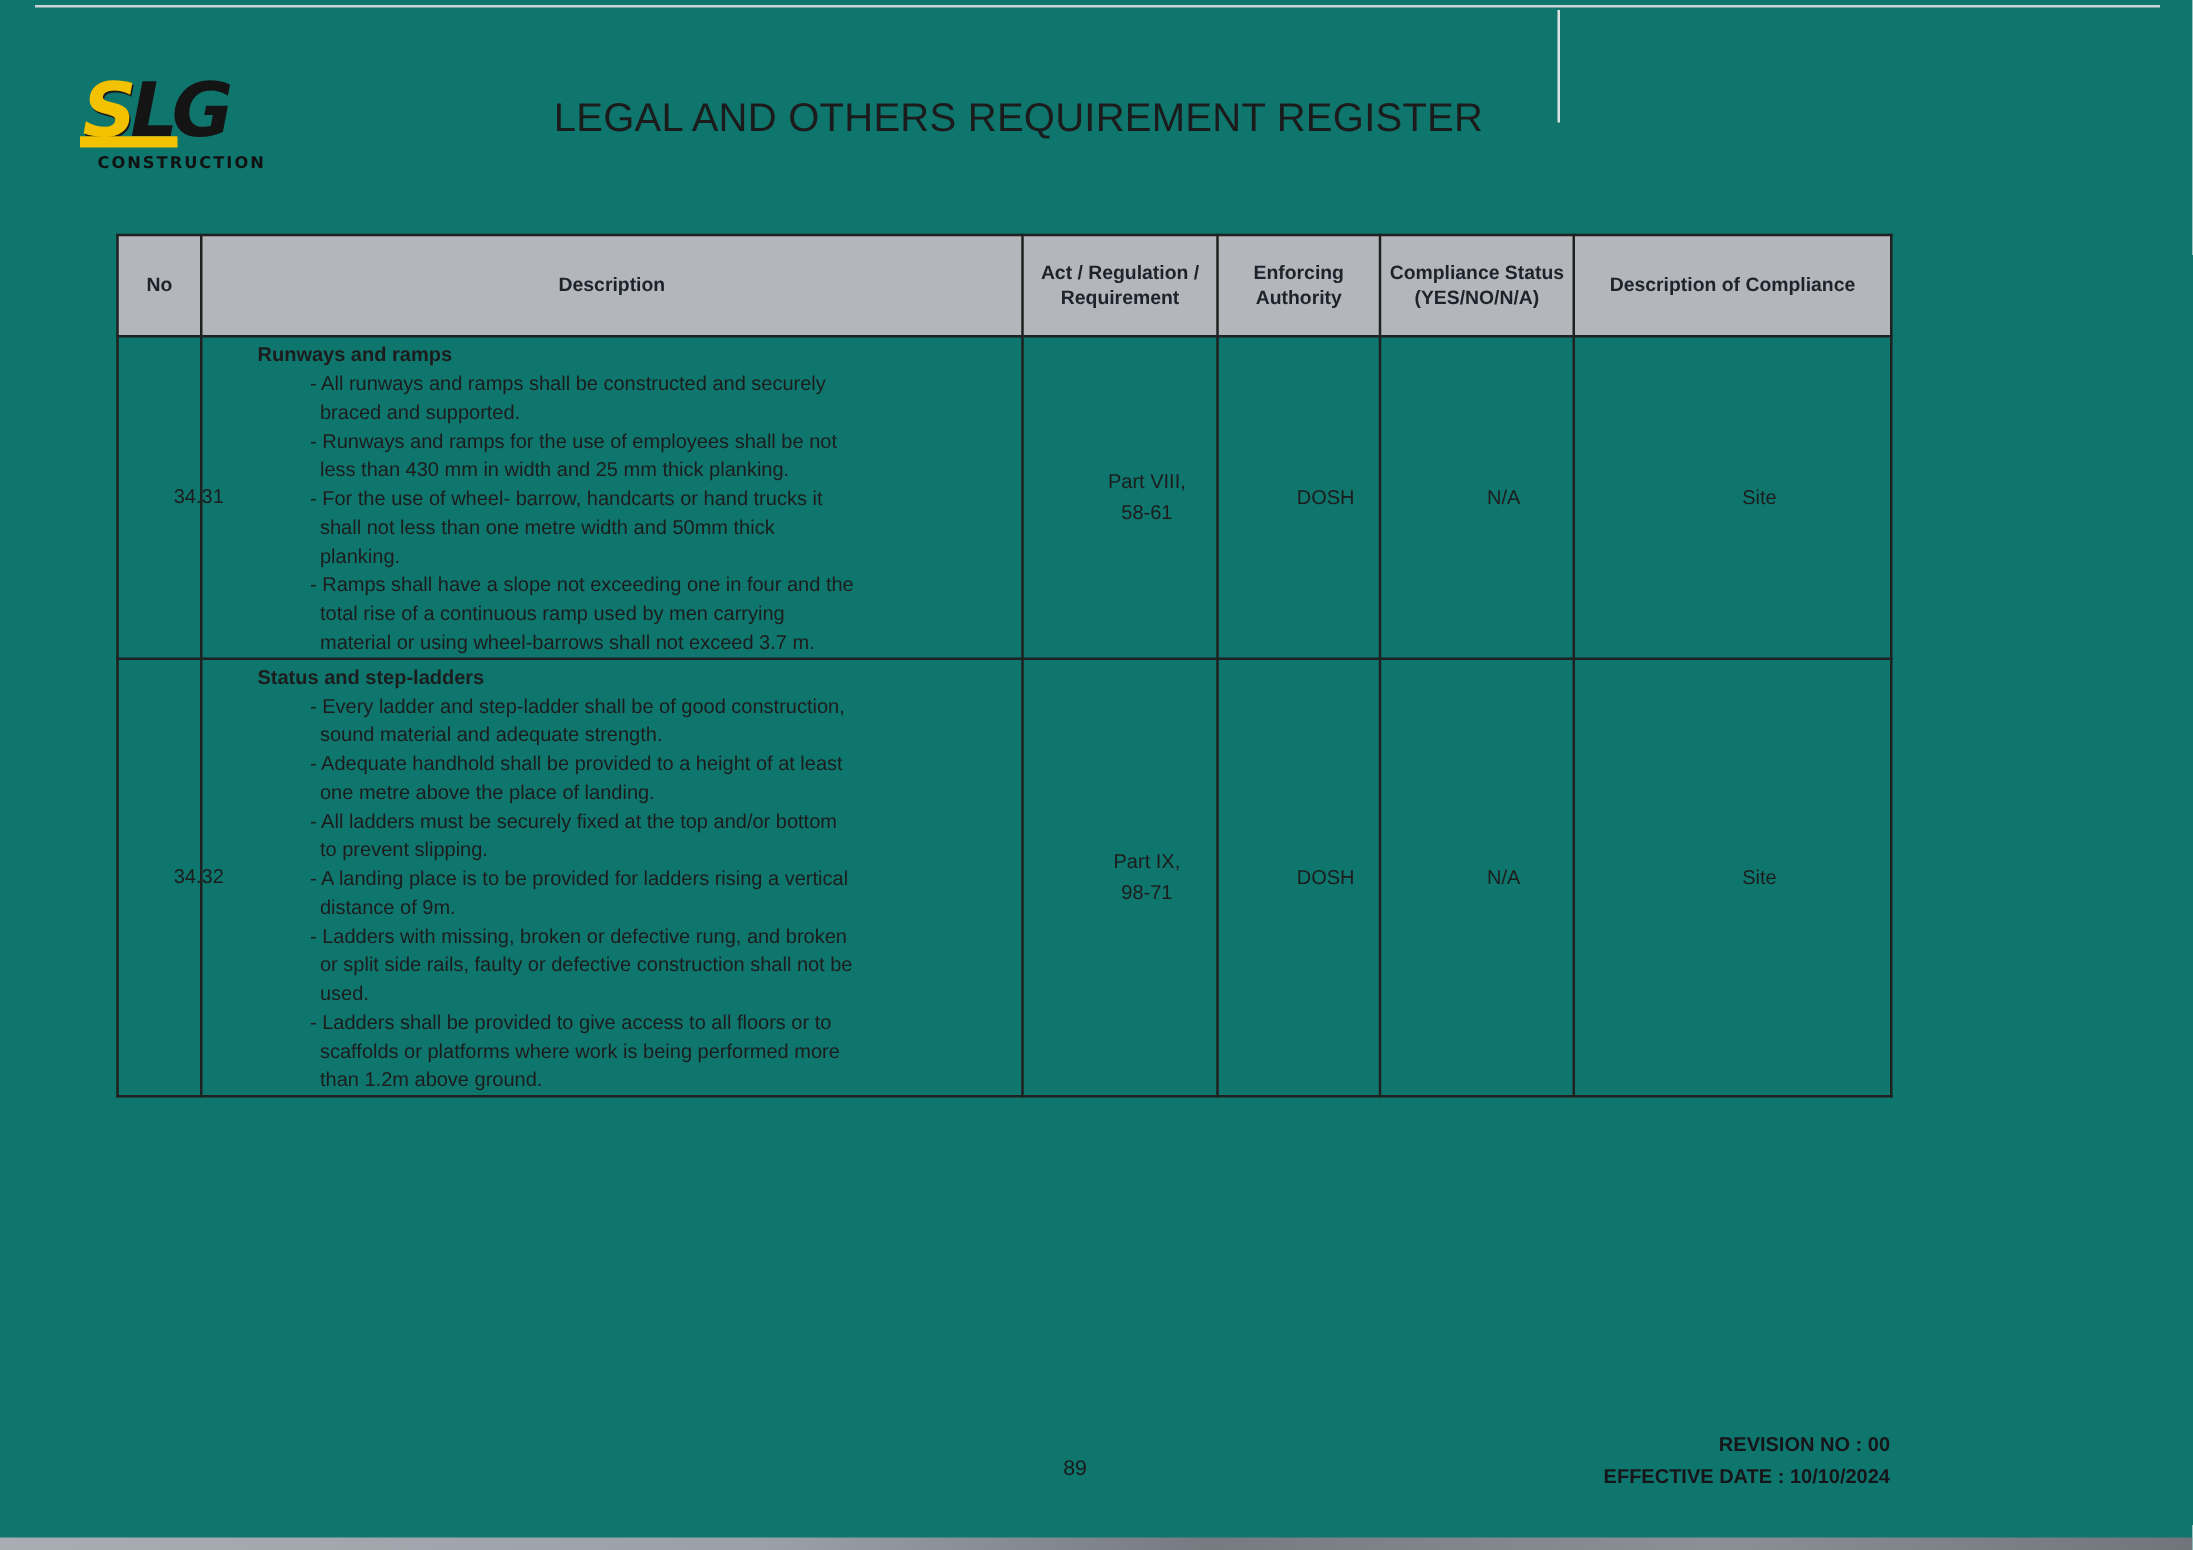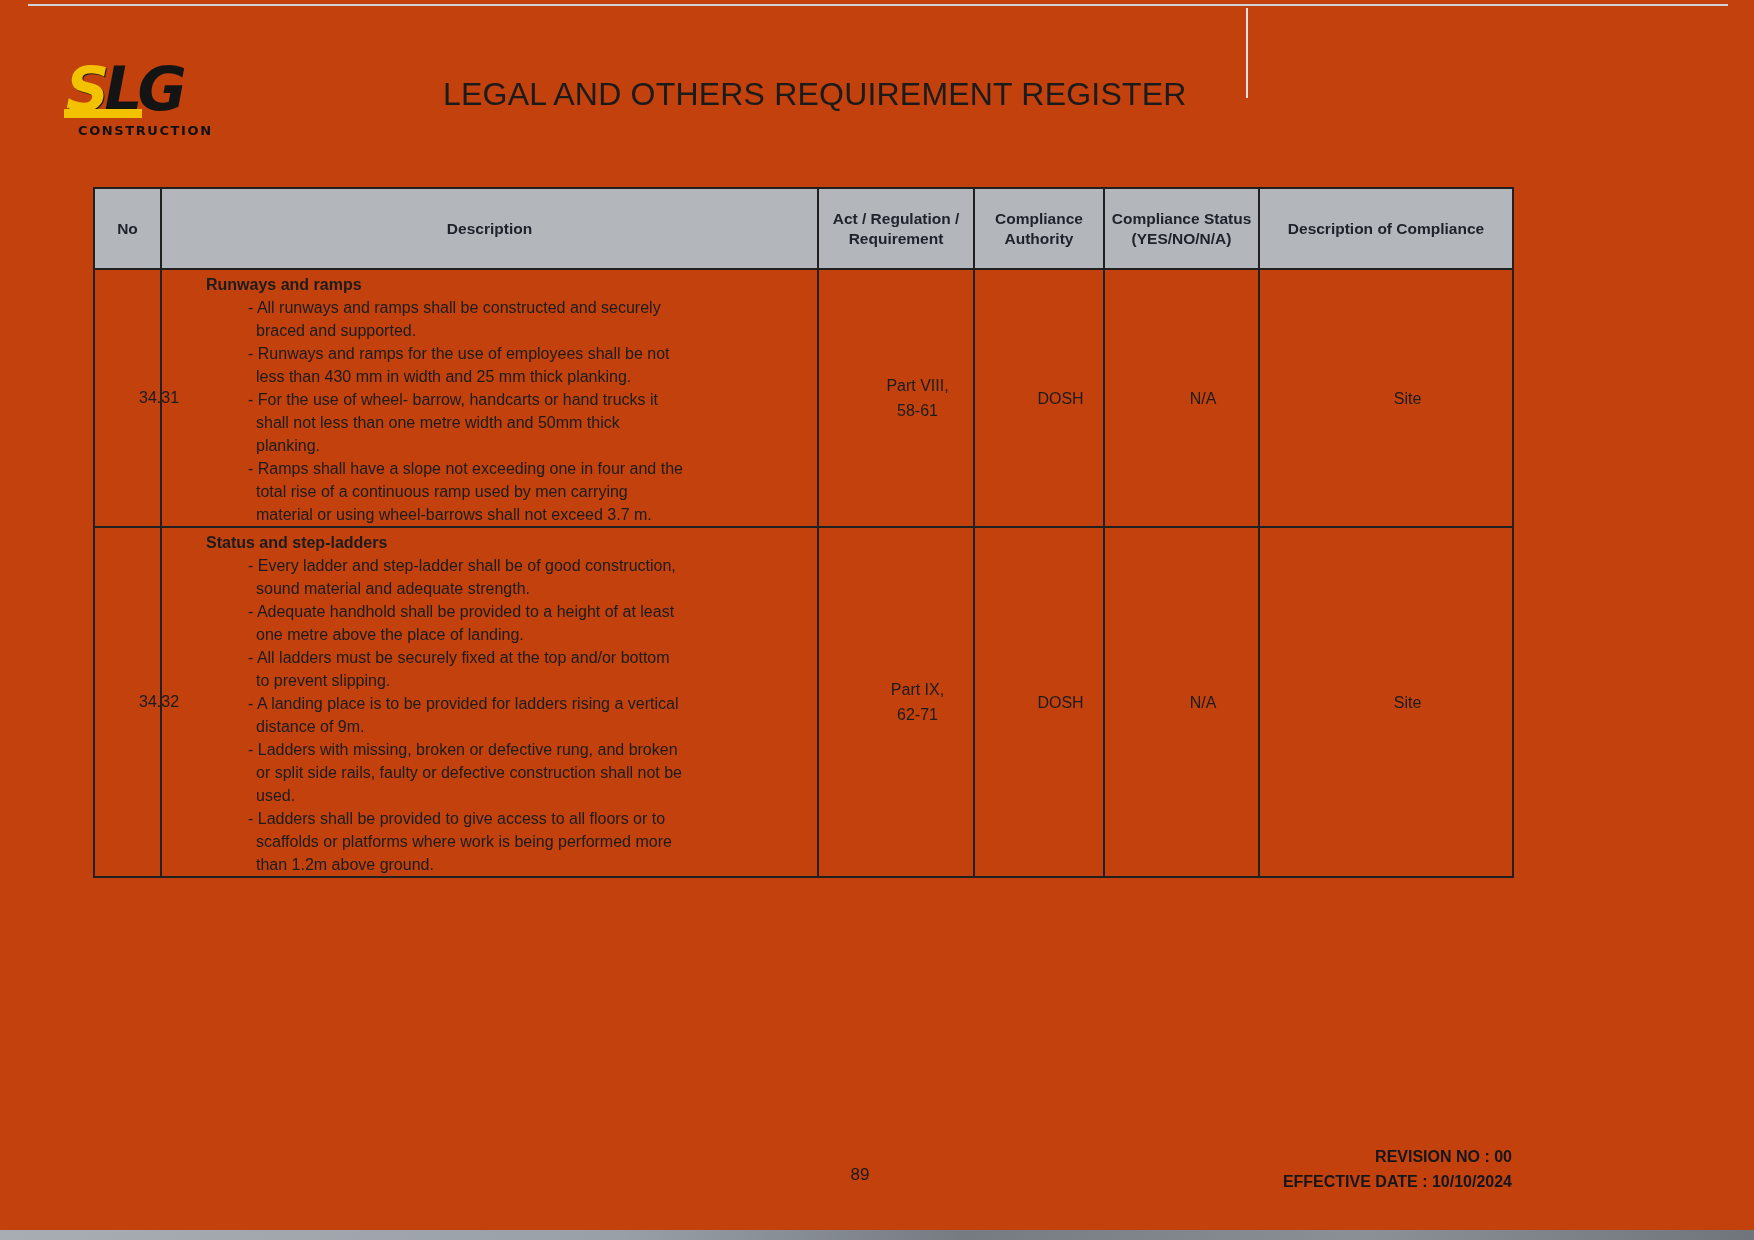--- a/index.html
+++ b/index.html
@@ -5,7 +5,7 @@
   html,body { margin:0; padding:0; background:#ffffff; }
   .page {
     position:relative; width:1754px; height:1240px;
-    background:#c2410c; overflow:hidden;
+    background:#0f766e; overflow:hidden;
     font-family:"Liberation Sans", sans-serif; color:#1c1c1c;
   }
   

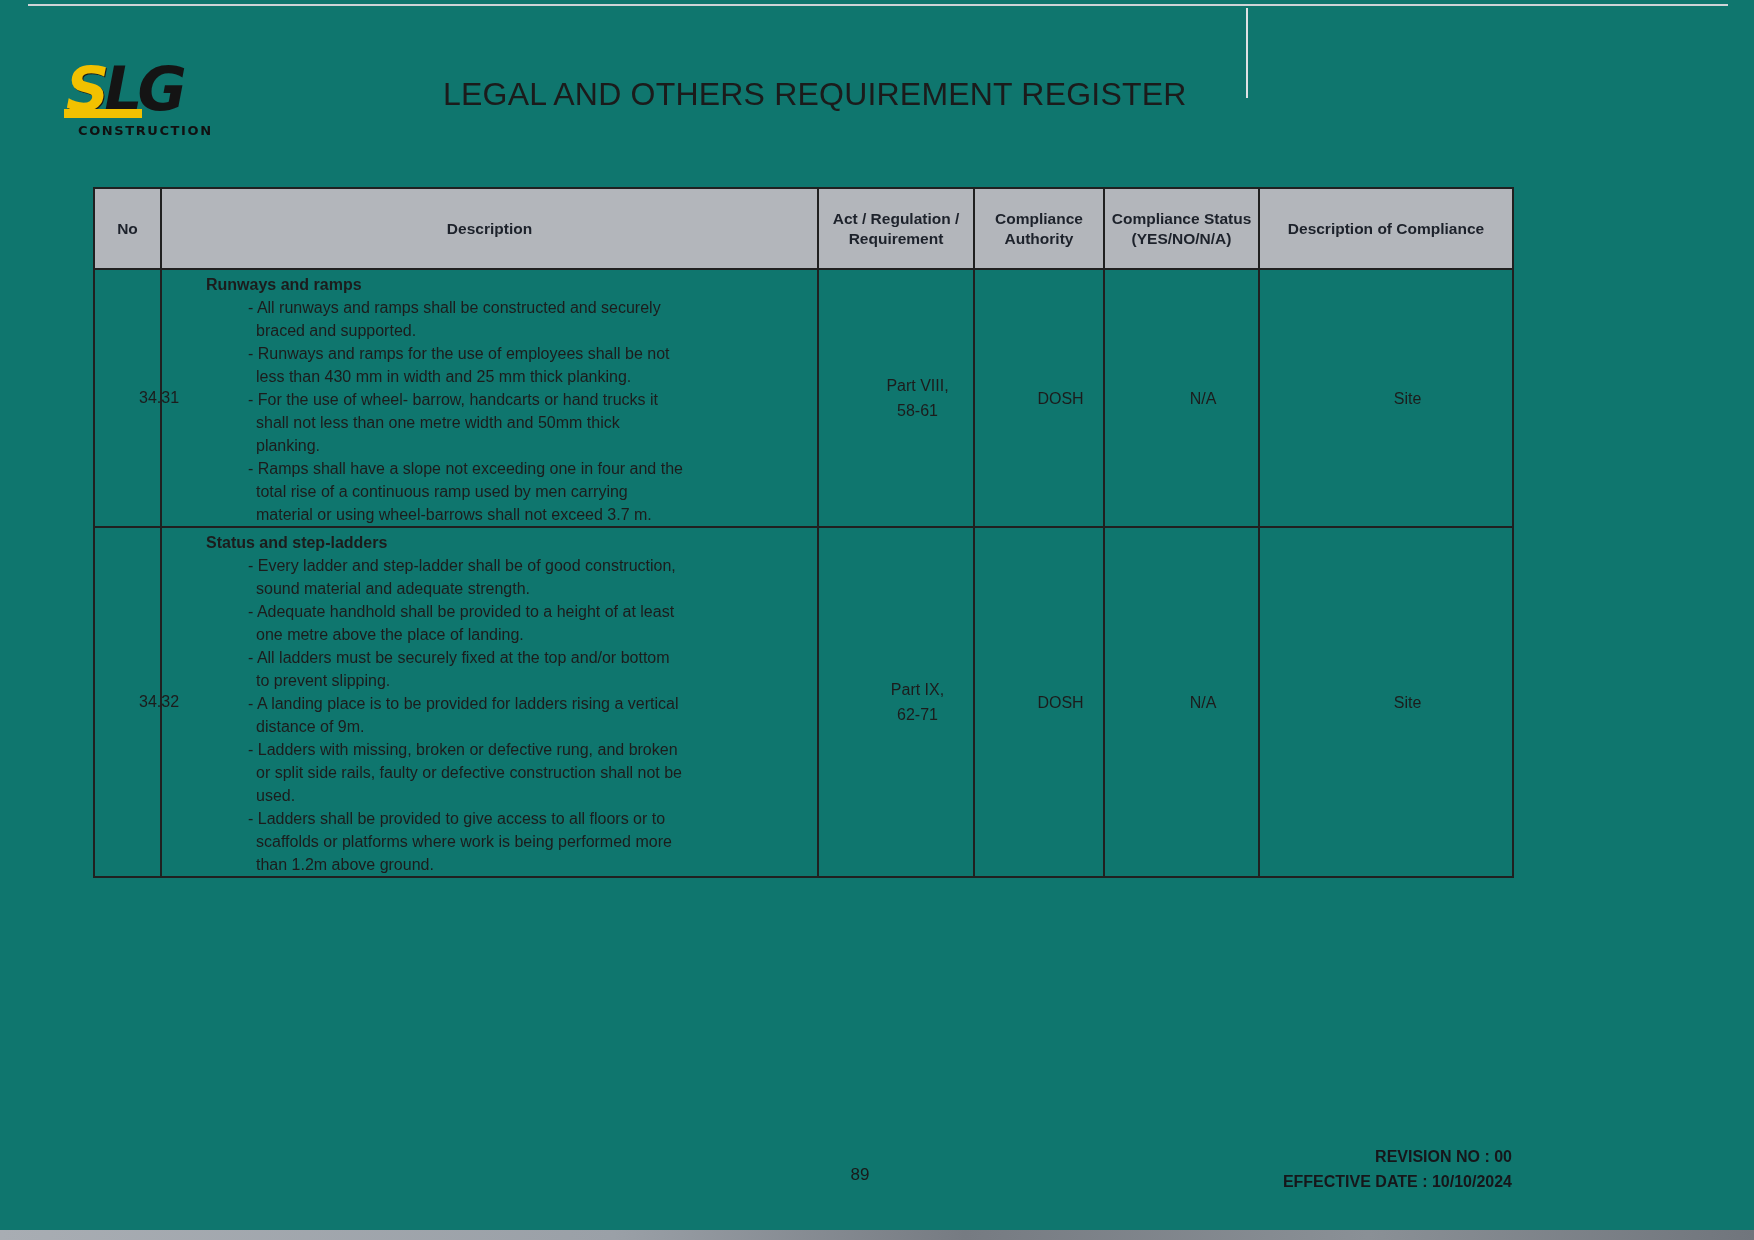--- a/index.html
+++ b/index.html
@@ -77,7 +77,7 @@
         <th>Description</th>
         <th>Act / Regulation /
 Requirement</th>
-        <th>Compliance
+        <th>Enforcing
 Authority</th>
         <th>Compliance Status
 (YES/NO/N/A)</th>

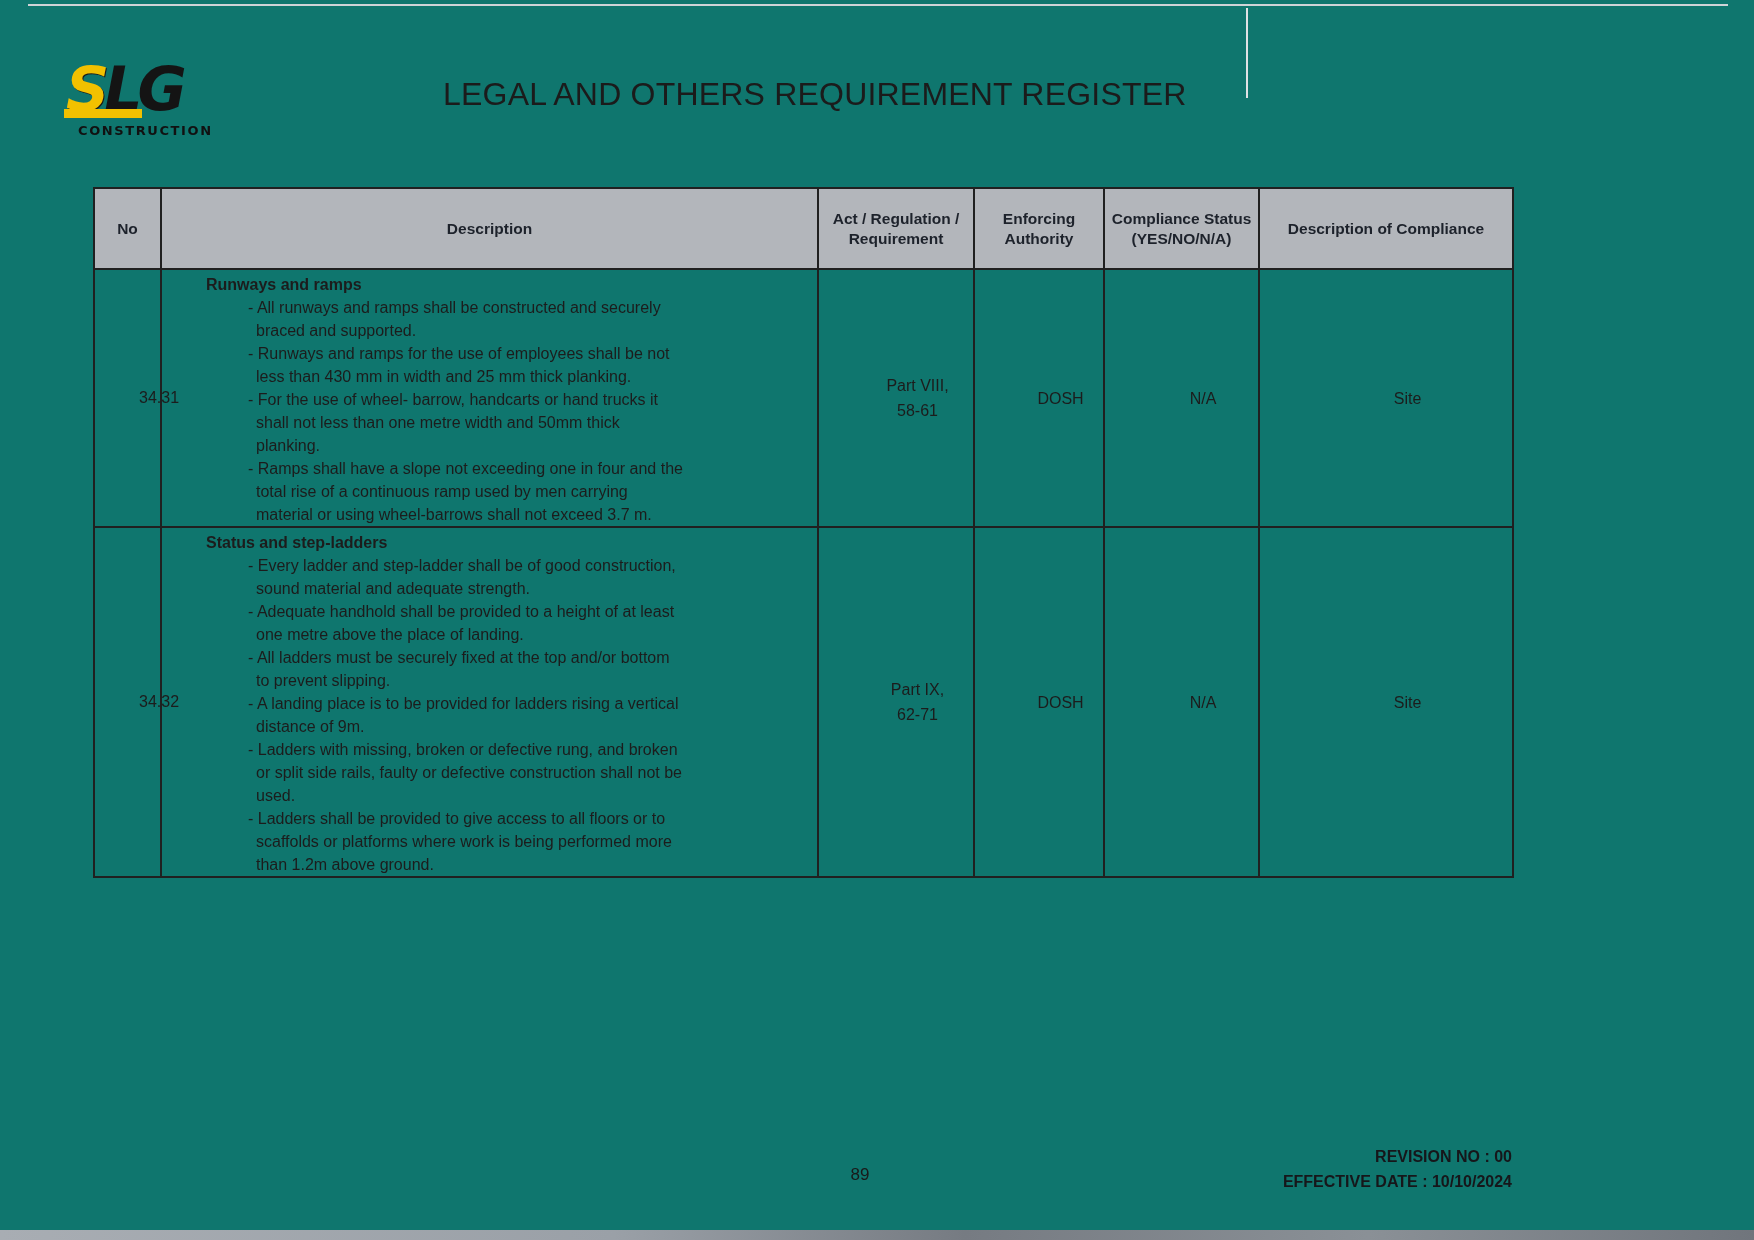--- a/index.html
+++ b/index.html
@@ -126,7 +126,7 @@
 than 1.2m above ground.</div>
         </td>
         <td class="mid-cell">Part IX,
-62-71</td>
+98-71</td>
         <td class="mid-cell">DOSH</td>
         <td class="mid-cell">N/A</td>
         <td class="mid-cell">Site</td>

